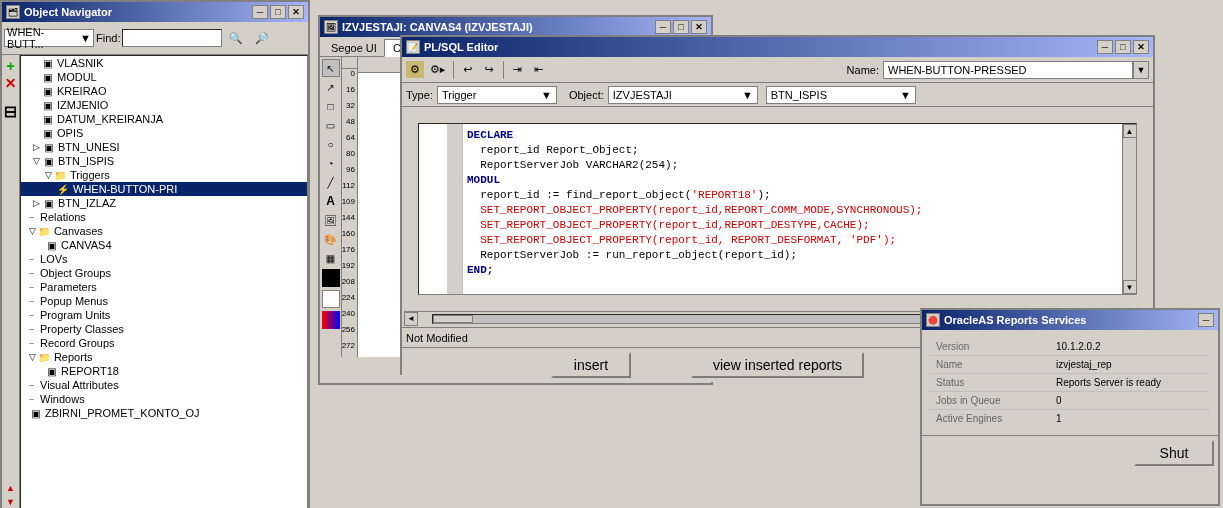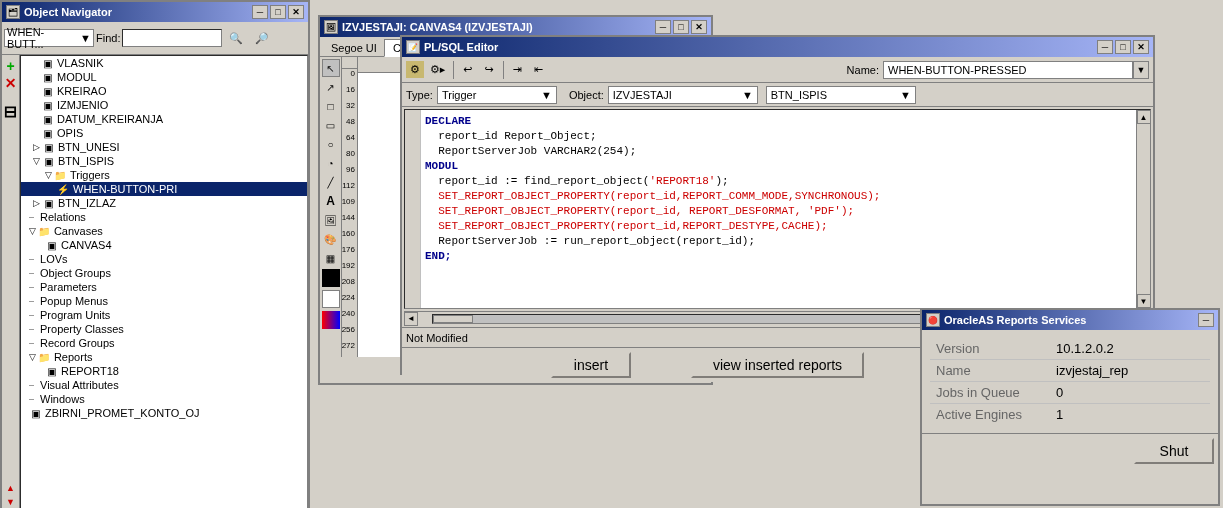--- a/index.html
+++ b/index.html
@@ -379,7 +379,7 @@
   </div>
 
   <div style="display:flex; flex:1; flex-direction:column; height:calc(100% - 116px);">
-    <div style="display:flex; flex:1; overflow:hidden; border:1px inset #808080; margin:2px; background:white;">
+    <div style="display:flex; flex:1; overflow:hidden; border:1px inset #808080; margin:16px; background:white;padding-left:28px;">
       <div style="width:16px; background:#d4d0c8; border-right:1px solid #c0c0c0; font-family:Courier New,monospace; font-size:10px; padding:4px 1px; overflow:hidden; text-align:right; color:#666; line-height:15px;">
       </div>
       <div style="flex:1; overflow-y:auto; overflow-x:auto; padding:4px; font-family:'Courier New',monospace; font-size:11px;">

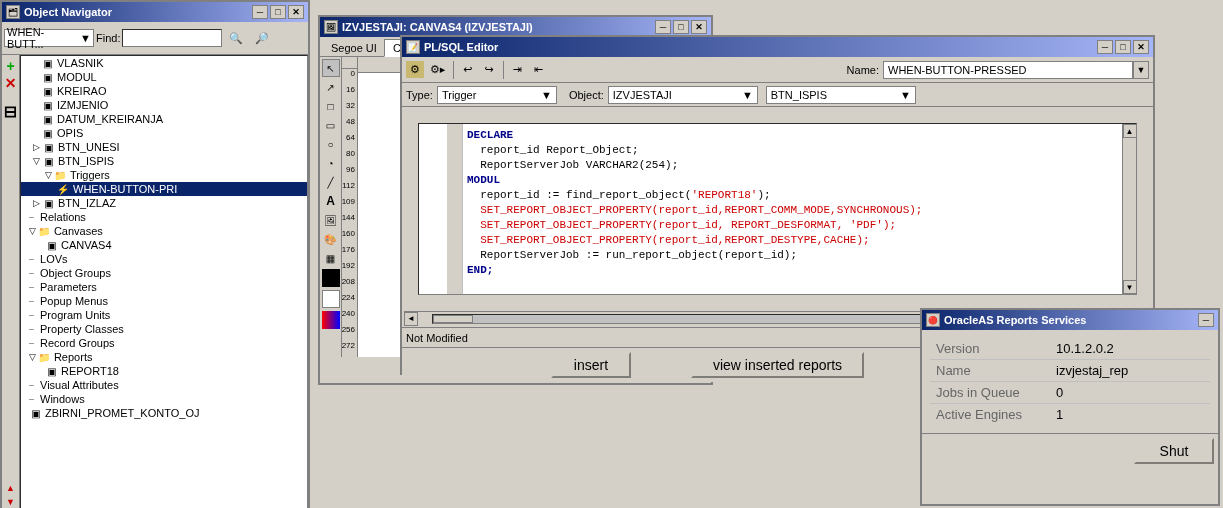--- a/index.html
+++ b/index.html
@@ -389,8 +389,8 @@
         <div class="code-line kw-blue">MODUL</div>
         <div class="code-line kw-black">  report_id := find_report_object(<span style="color:#cc0000;">'REPORT18'</span>);</div>
         <div class="code-line"><span style="color:#cc0000;">  SET_REPORT_OBJECT_PROPERTY(report_id,REPORT_COMM_MODE,SYNCHRONOUS);</span></div>
+        <div class="code-line"><span style="color:#cc0000;">  SET_REPORT_OBJECT_PROPERTY(report_id,REPORT_DESTYPE,CACHE);</span></div>
         <div class="code-line"><span style="color:#cc0000;">  SET_REPORT_OBJECT_PROPERTY(report_id, REPORT_DESFORMAT, <span style="color:#cc0000;">'PDF'</span>);</span></div>
-        <div class="code-line"><span style="color:#cc0000;">  SET_REPORT_OBJECT_PROPERTY(report_id,REPORT_DESTYPE,CACHE);</span></div>
         <div class="code-line kw-black">  ReportServerJob := run_report_object(report_id);</div>
         <div class="code-line kw-blue">END;</div>
       </div>

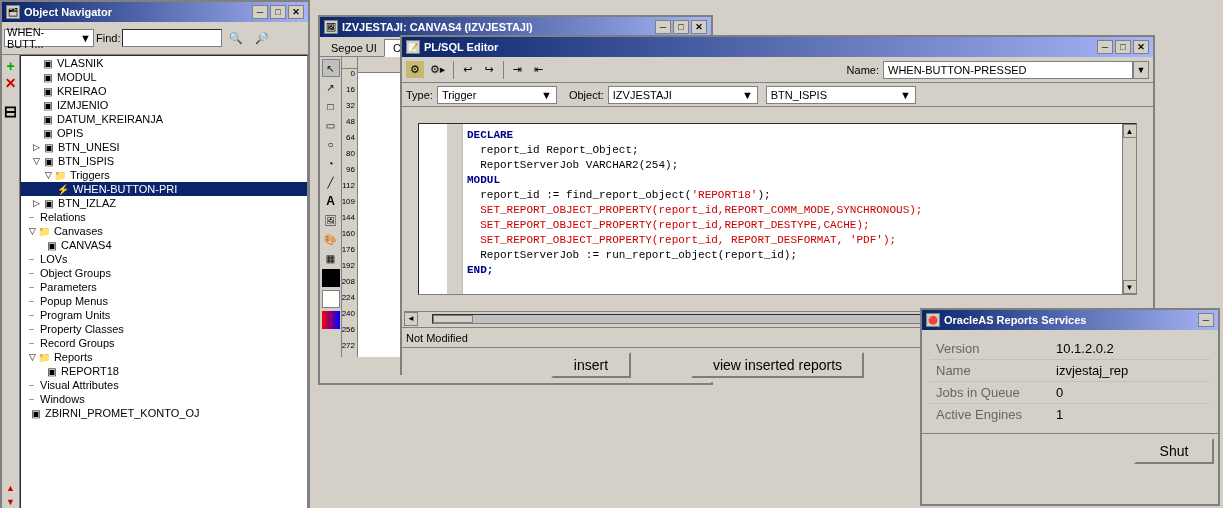--- a/index.html
+++ b/index.html
@@ -55,7 +55,7 @@
     #oracle-win { left: 920px; top: 308px; width: 300px; height: 198px; z-index: 20; }
     .oracle-content { padding: 8px; background: #d4d0c8; }
     .oracle-table { width: 100%; border-collapse: collapse; }
-    .oracle-table td { padding: 3px 6px; font-size: 13px; vertical-align: top; }
+    .oracle-table td { padding: 3px 6px; font-size: 10px; vertical-align: top; }
     .oracle-table td:first-child { color: #666; width: 120px; }
     .oracle-table td:last-child { color: #000; font-weight: normal; }
     .oracle-row-sep { border-bottom: 1px solid #c0c0c0; }

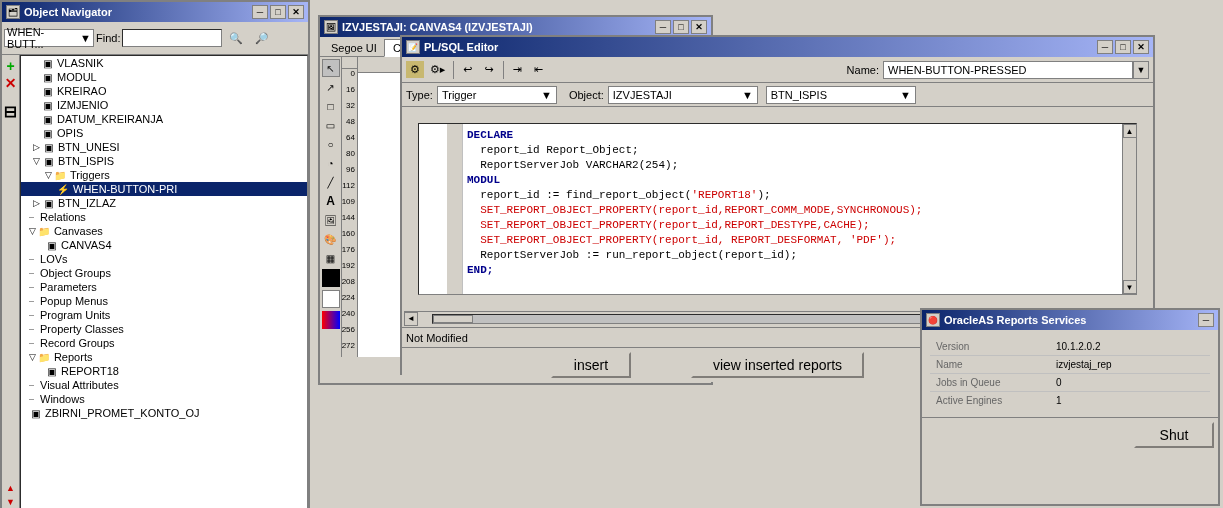--- a/index.html
+++ b/index.html
@@ -442,6 +442,10 @@
         <td>izvjestaj_rep</td>
       </tr>
       <tr class="oracle-row-sep">
+        <td>Status</td>
+        <td>Reports Server is ready</td>
+      </tr>
+      <tr class="oracle-row-sep">
         <td>Jobs in Queue</td>
         <td>0</td>
       </tr>

